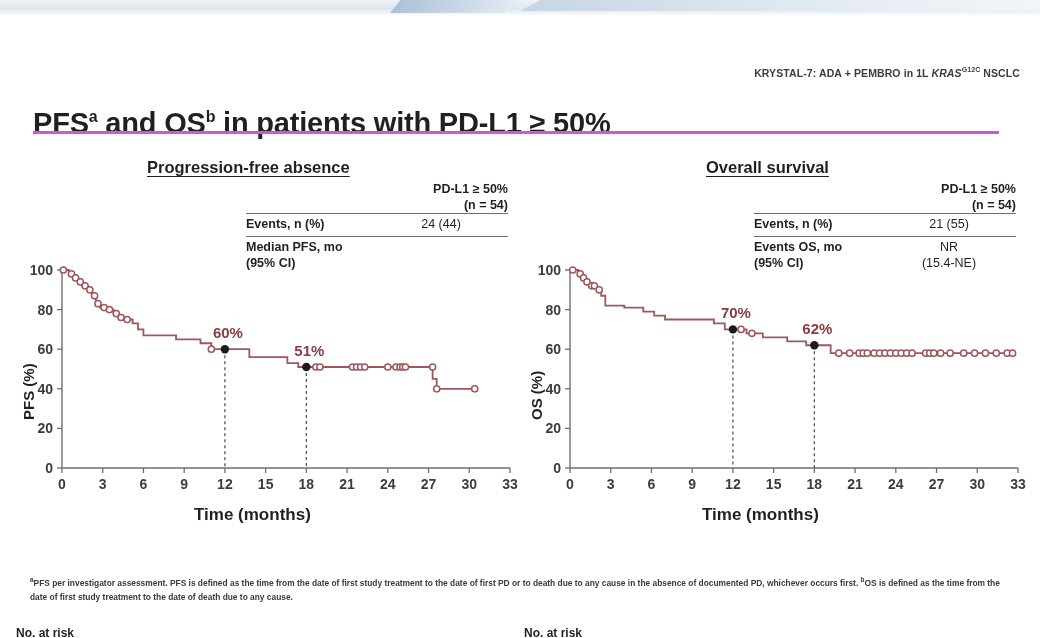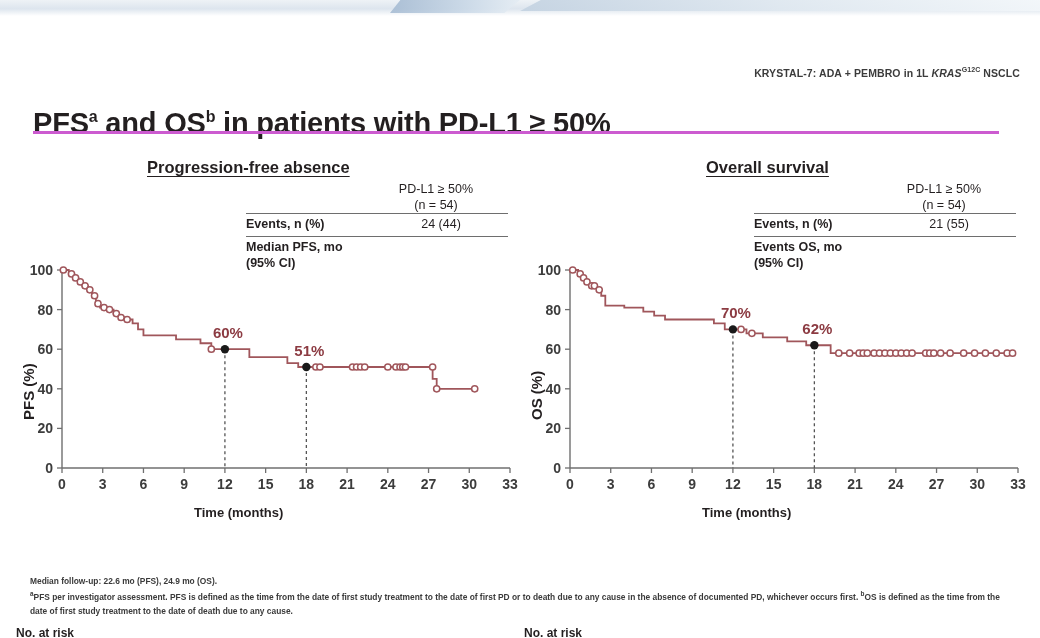--- a/index.html
+++ b/index.html
@@ -62,7 +62,7 @@
   .panel.left  .stat-table { left: 232px; width: 262px; }
   .panel.right .stat-table { left: 232px; width: 262px; }
   .stat-head {
-    text-align: center; font-weight: 400; line-height: 1.25;
+    text-align: right; font-weight: 700; line-height: 1.25;
     padding-left: 118px; font-size: 12.5px;
   }
   .stat-row {

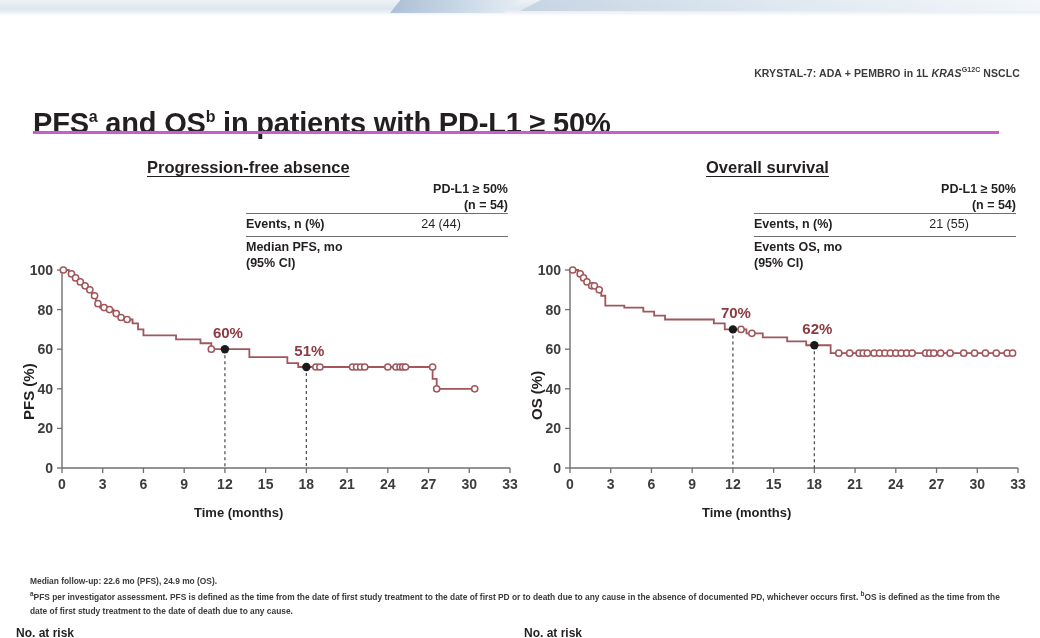--- a/index.html
+++ b/index.html
@@ -227,6 +227,10 @@
       <div class="lbl">
         <div>Events OS, mo</div>
         <div>(95% CI)</div>
+      </div>
+      <div class="val">
+        <div>NR</div>
+        <div>(15.4-NE)</div>
       </div>
     </div>
   </div>

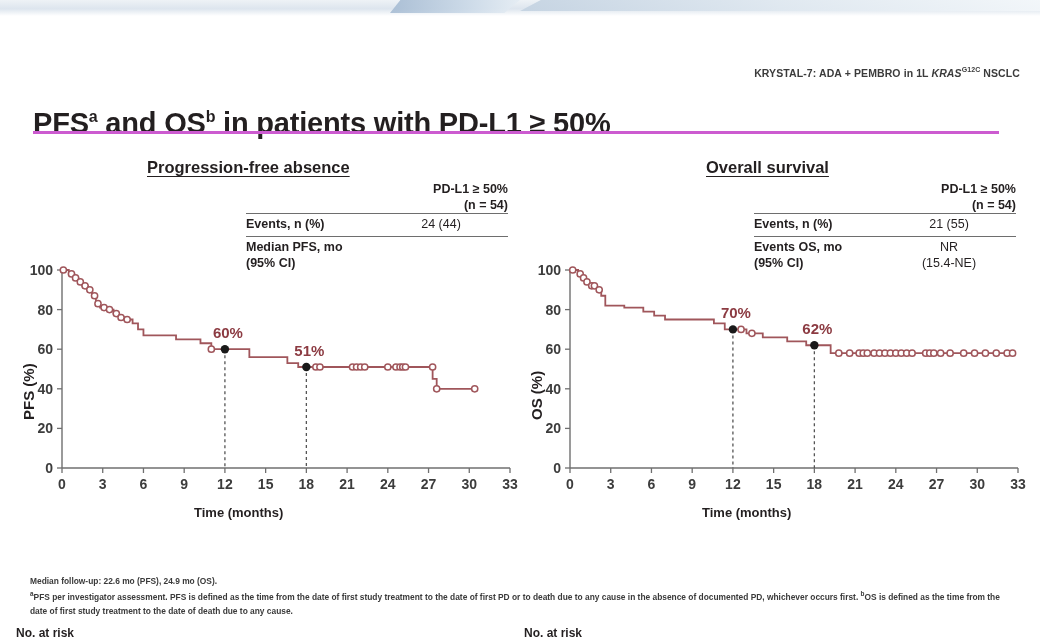--- a/index.html
+++ b/index.html
@@ -80,7 +80,7 @@
   }
   .axis-x-label {
     position: absolute; top: 245px; left: 180px;
-    font-size: 13px; font-weight: 700;
+    font-size: 17px; font-weight: 700;
   }
   .risk-title {
     position: absolute; top: 366px; left: 2px;

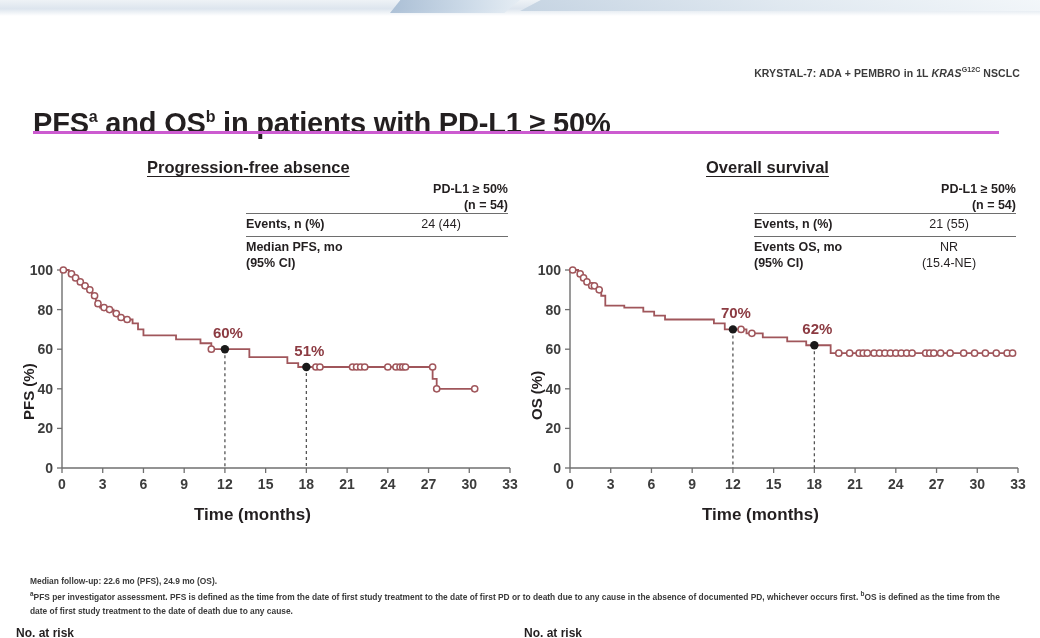--- a/index.html
+++ b/index.html
@@ -324,7 +324,6 @@
 </div>
 
 <div class="footnotes">
-  <div class="fn-first">Median follow-up: 22.6 mo (PFS), 24.9 mo (OS).</div>
   <div><sup>a</sup><span>PFS per investigator assessment. PFS is defined as the time from the date of first study treatment to the date of first PD or to death due to any cause in the absence of documented PD, whichever occurs first. </span><sup>b</sup><span>OS is defined as the time from the date of first study treatment to the date of death due to any cause.</span></div>
 </div>
 

